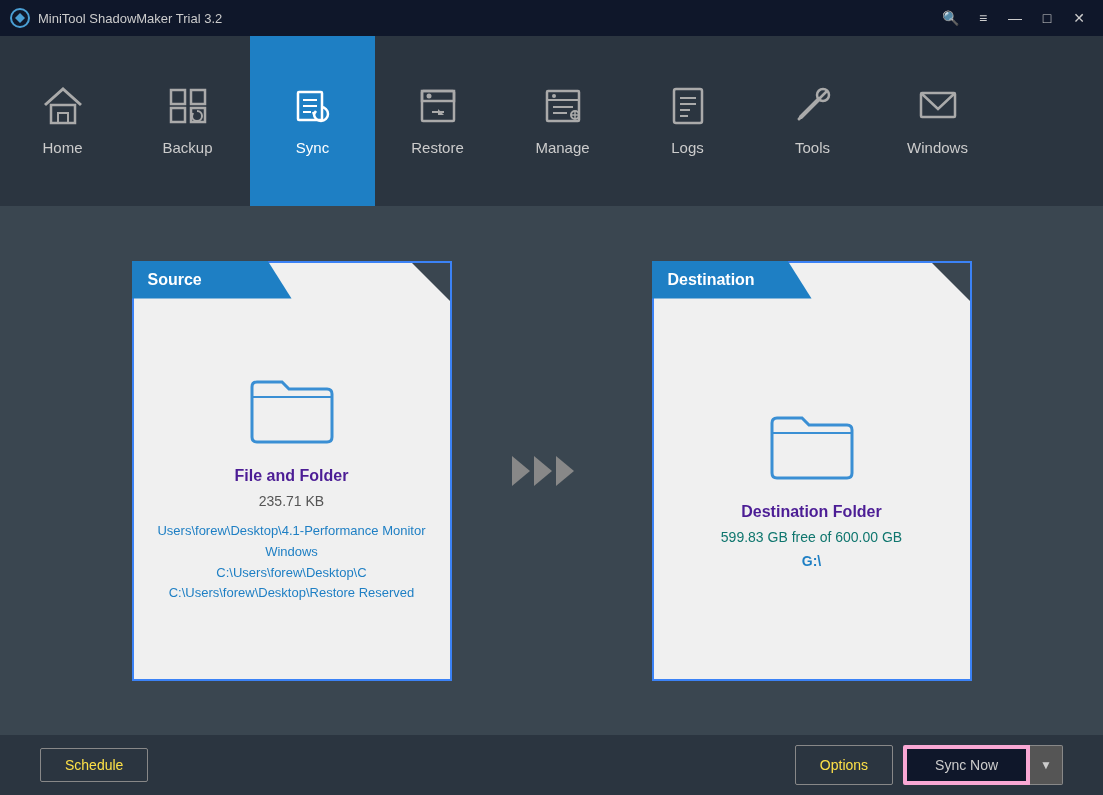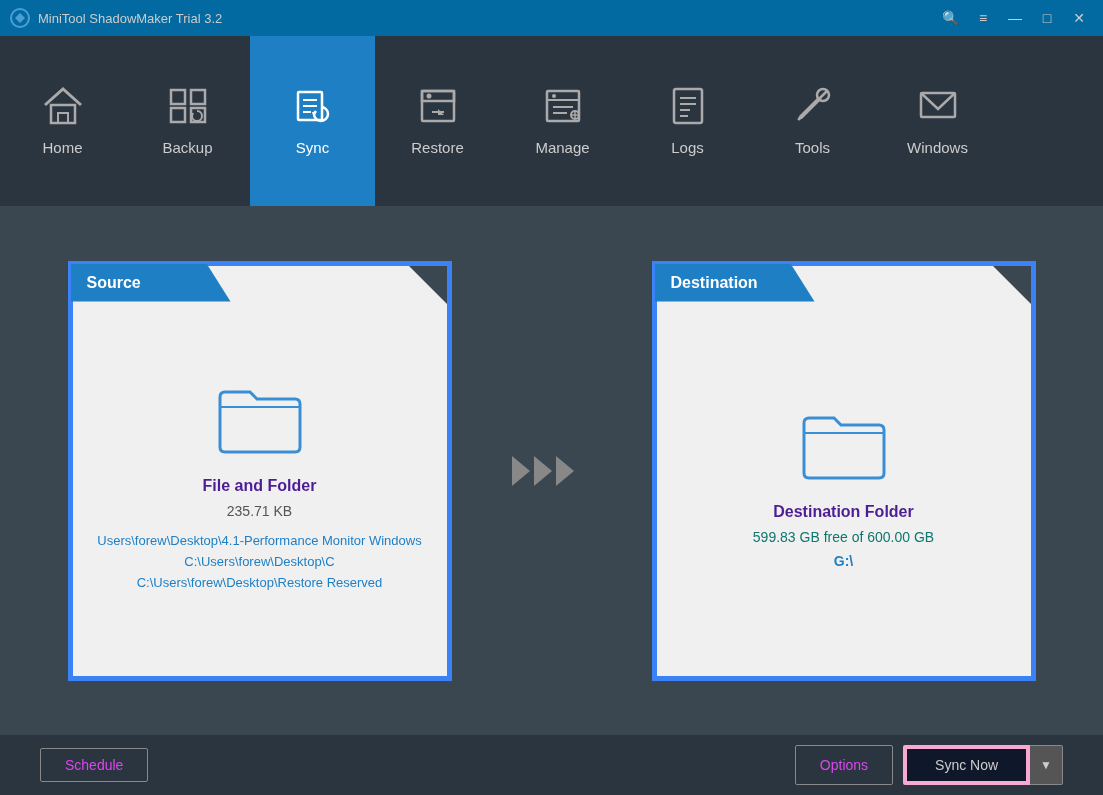--- a/index.html
+++ b/index.html
@@ -14,7 +14,7 @@
 
     
     #title-bar {
-      background: #0369a1;
+      background: #0f172a;
       height: 36px;
       display: flex;
       align-items: center;

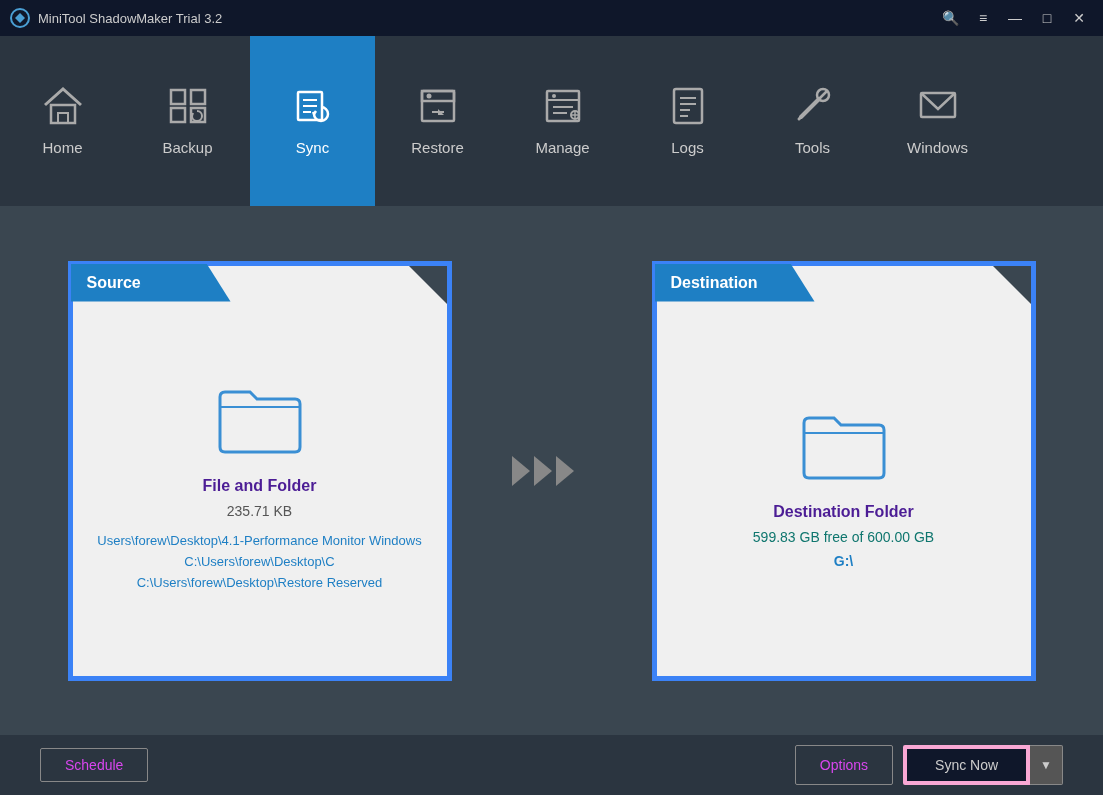--- a/index.html
+++ b/index.html
@@ -97,11 +97,11 @@
 
     
     .card {
-      width: 384px;
+      width: 320px;
       height: 420px;
       background: #f0f0f0;
       position: relative;
-      border: 5px solid #3b82f6;
+      border: 2px solid #3b82f6;
     }
     .card-header {
       position: absolute;

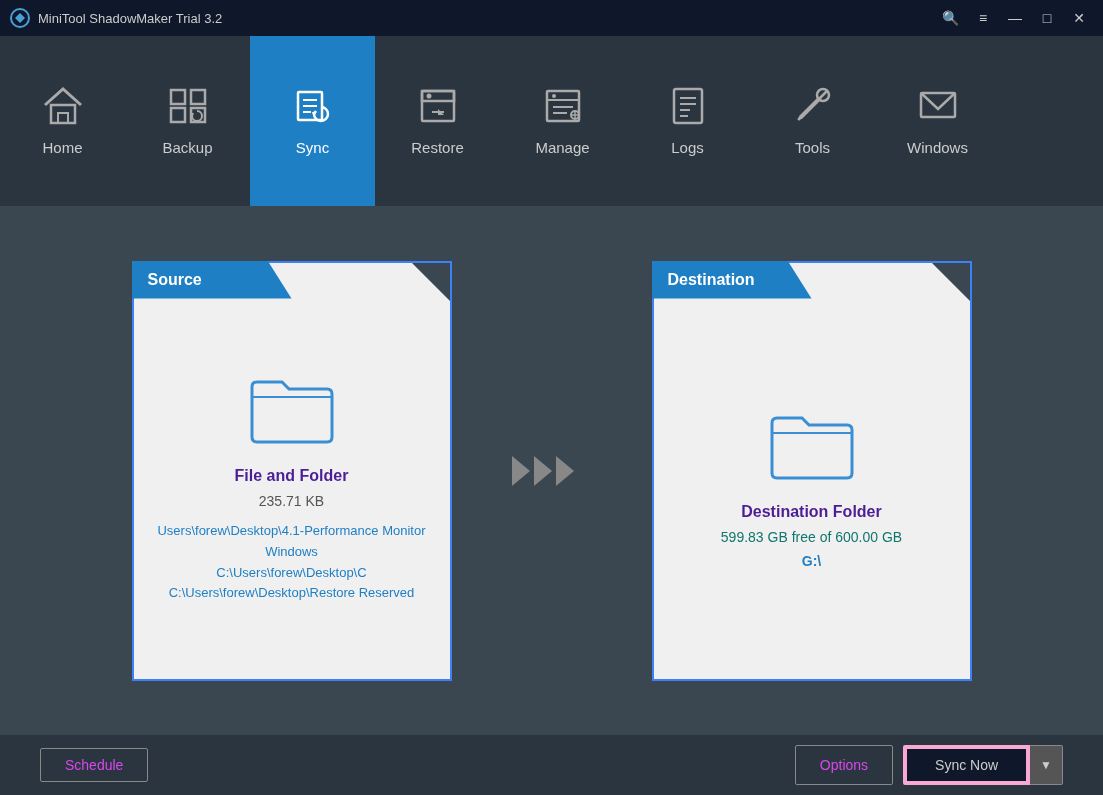--- a/index.html
+++ b/index.html
@@ -180,7 +180,7 @@
     .bottom-btn {
       background: transparent;
       border: 1px solid #888;
-      color: #d946ef;
+      color: #fde047;
       padding: 8px 24px;
       font-size: 14px;
       cursor: pointer;

